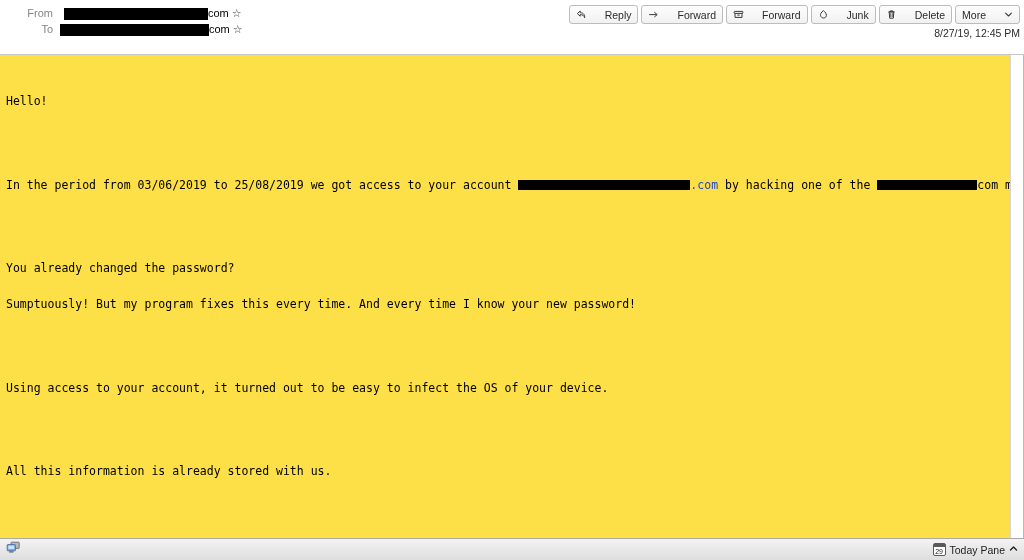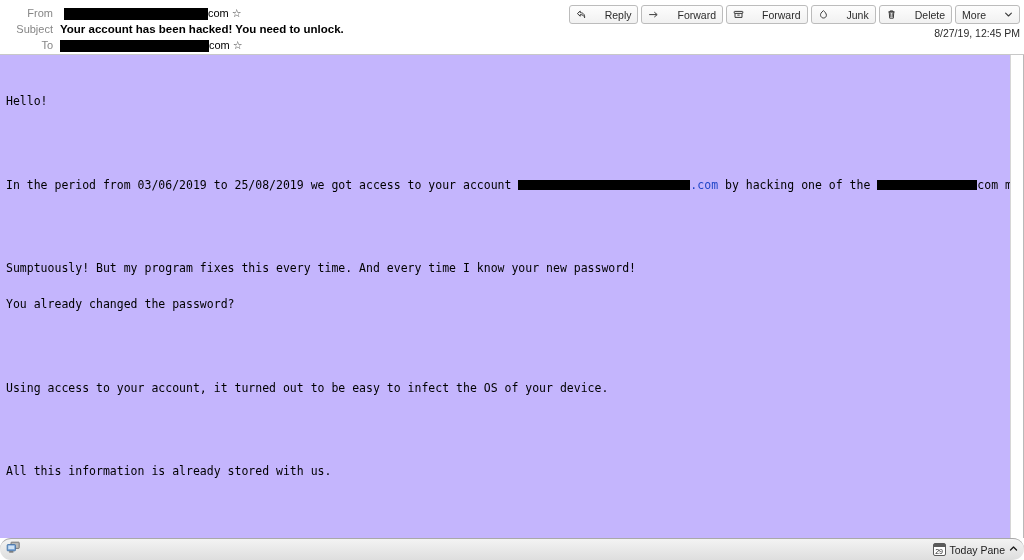--- a/index.html
+++ b/index.html
@@ -244,10 +244,6 @@
         </div>
       </div>
 
-      <div class="hdr-row">
-        <div class="hdr-label">Subject</div>
-        <div class="hdr-value subject">Your account has been hacked! You need to unlock.</div>
-      </div>
 
       <div class="hdr-row">
         <div class="hdr-label">To</div>

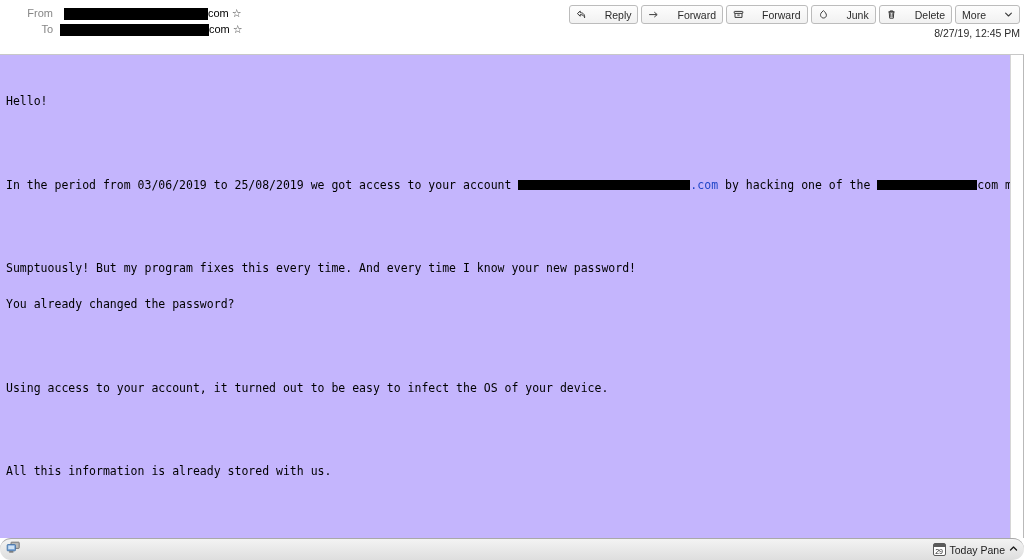--- a/index.html
+++ b/index.html
@@ -127,7 +127,7 @@
   .msg-body-wrap {
     position: relative;
     flex: 1 1 auto;
-    background: #c4b5fd;
+    background: #fde047;
     overflow: hidden;
     border-right: 1px solid #b9b9b9;
   }

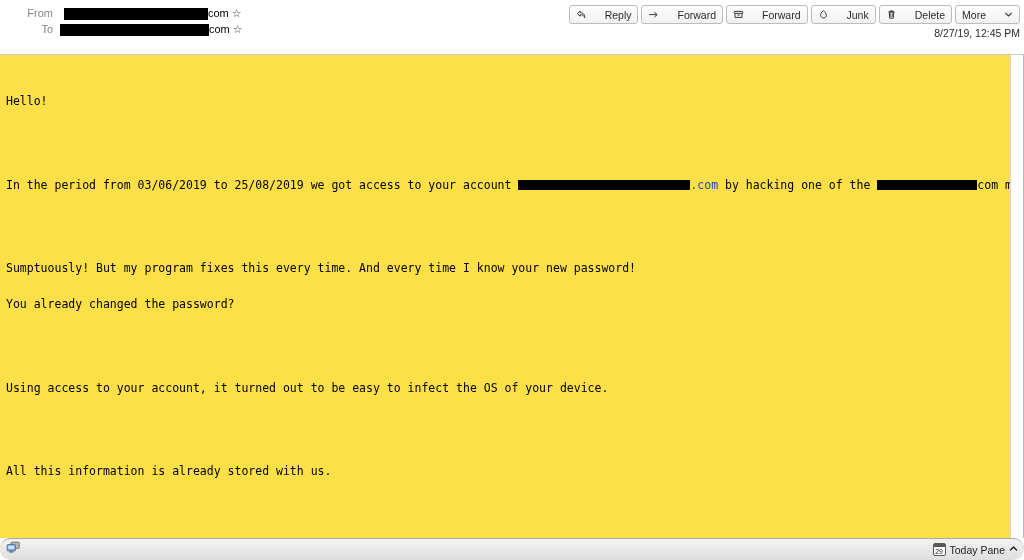--- a/index.html
+++ b/index.html
@@ -332,8 +332,8 @@
       <div class="msg-line"><span>In the period from 03/06/2019 to 25/08/2019 we got access to your account </span><span class="inline-redact" style="width:172px"></span><span class="link">.com</span><span> by hacking one of the </span><span class="inline-redact" style="width:100px"></span><span>com mail servers.</span></div>
       <div class="msg-line blank"></div>
 
+      <div class="msg-line">You already changed the password?</div>
       <div class="msg-line">Sumptuously! But my program fixes this every time. And every time I know your new password!</div>
-      <div class="msg-line">You already changed the password?</div>
       <div class="msg-line blank"></div>
 
       <div class="msg-line">Using access to your account, it turned out to be easy to infect the OS of your device.</div>

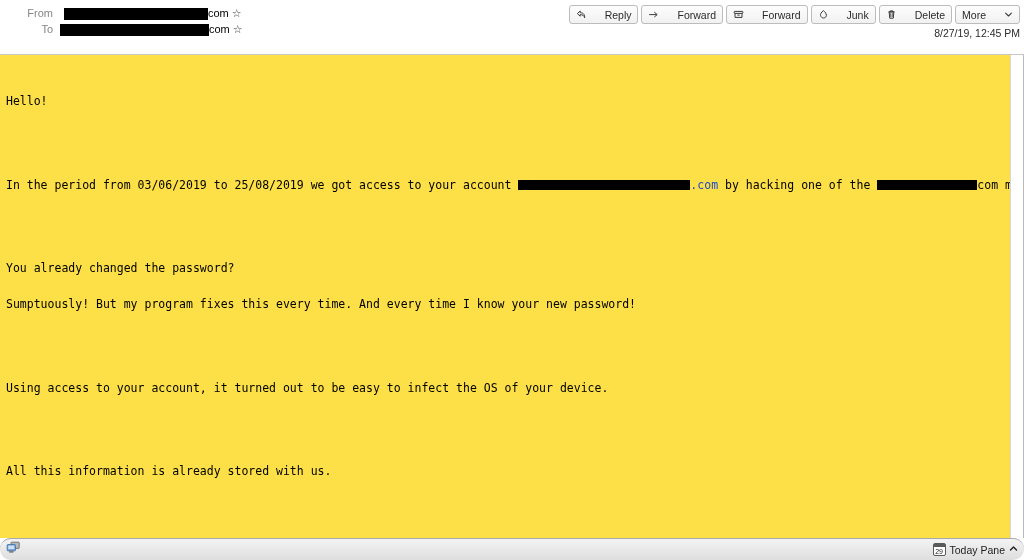--- a/index.html
+++ b/index.html
@@ -179,7 +179,6 @@
     border-top: 1px solid #a9a9a9;
     display: flex;
     align-items: center;
-    border-radius: 11px;
   }
 
   .status-left {

